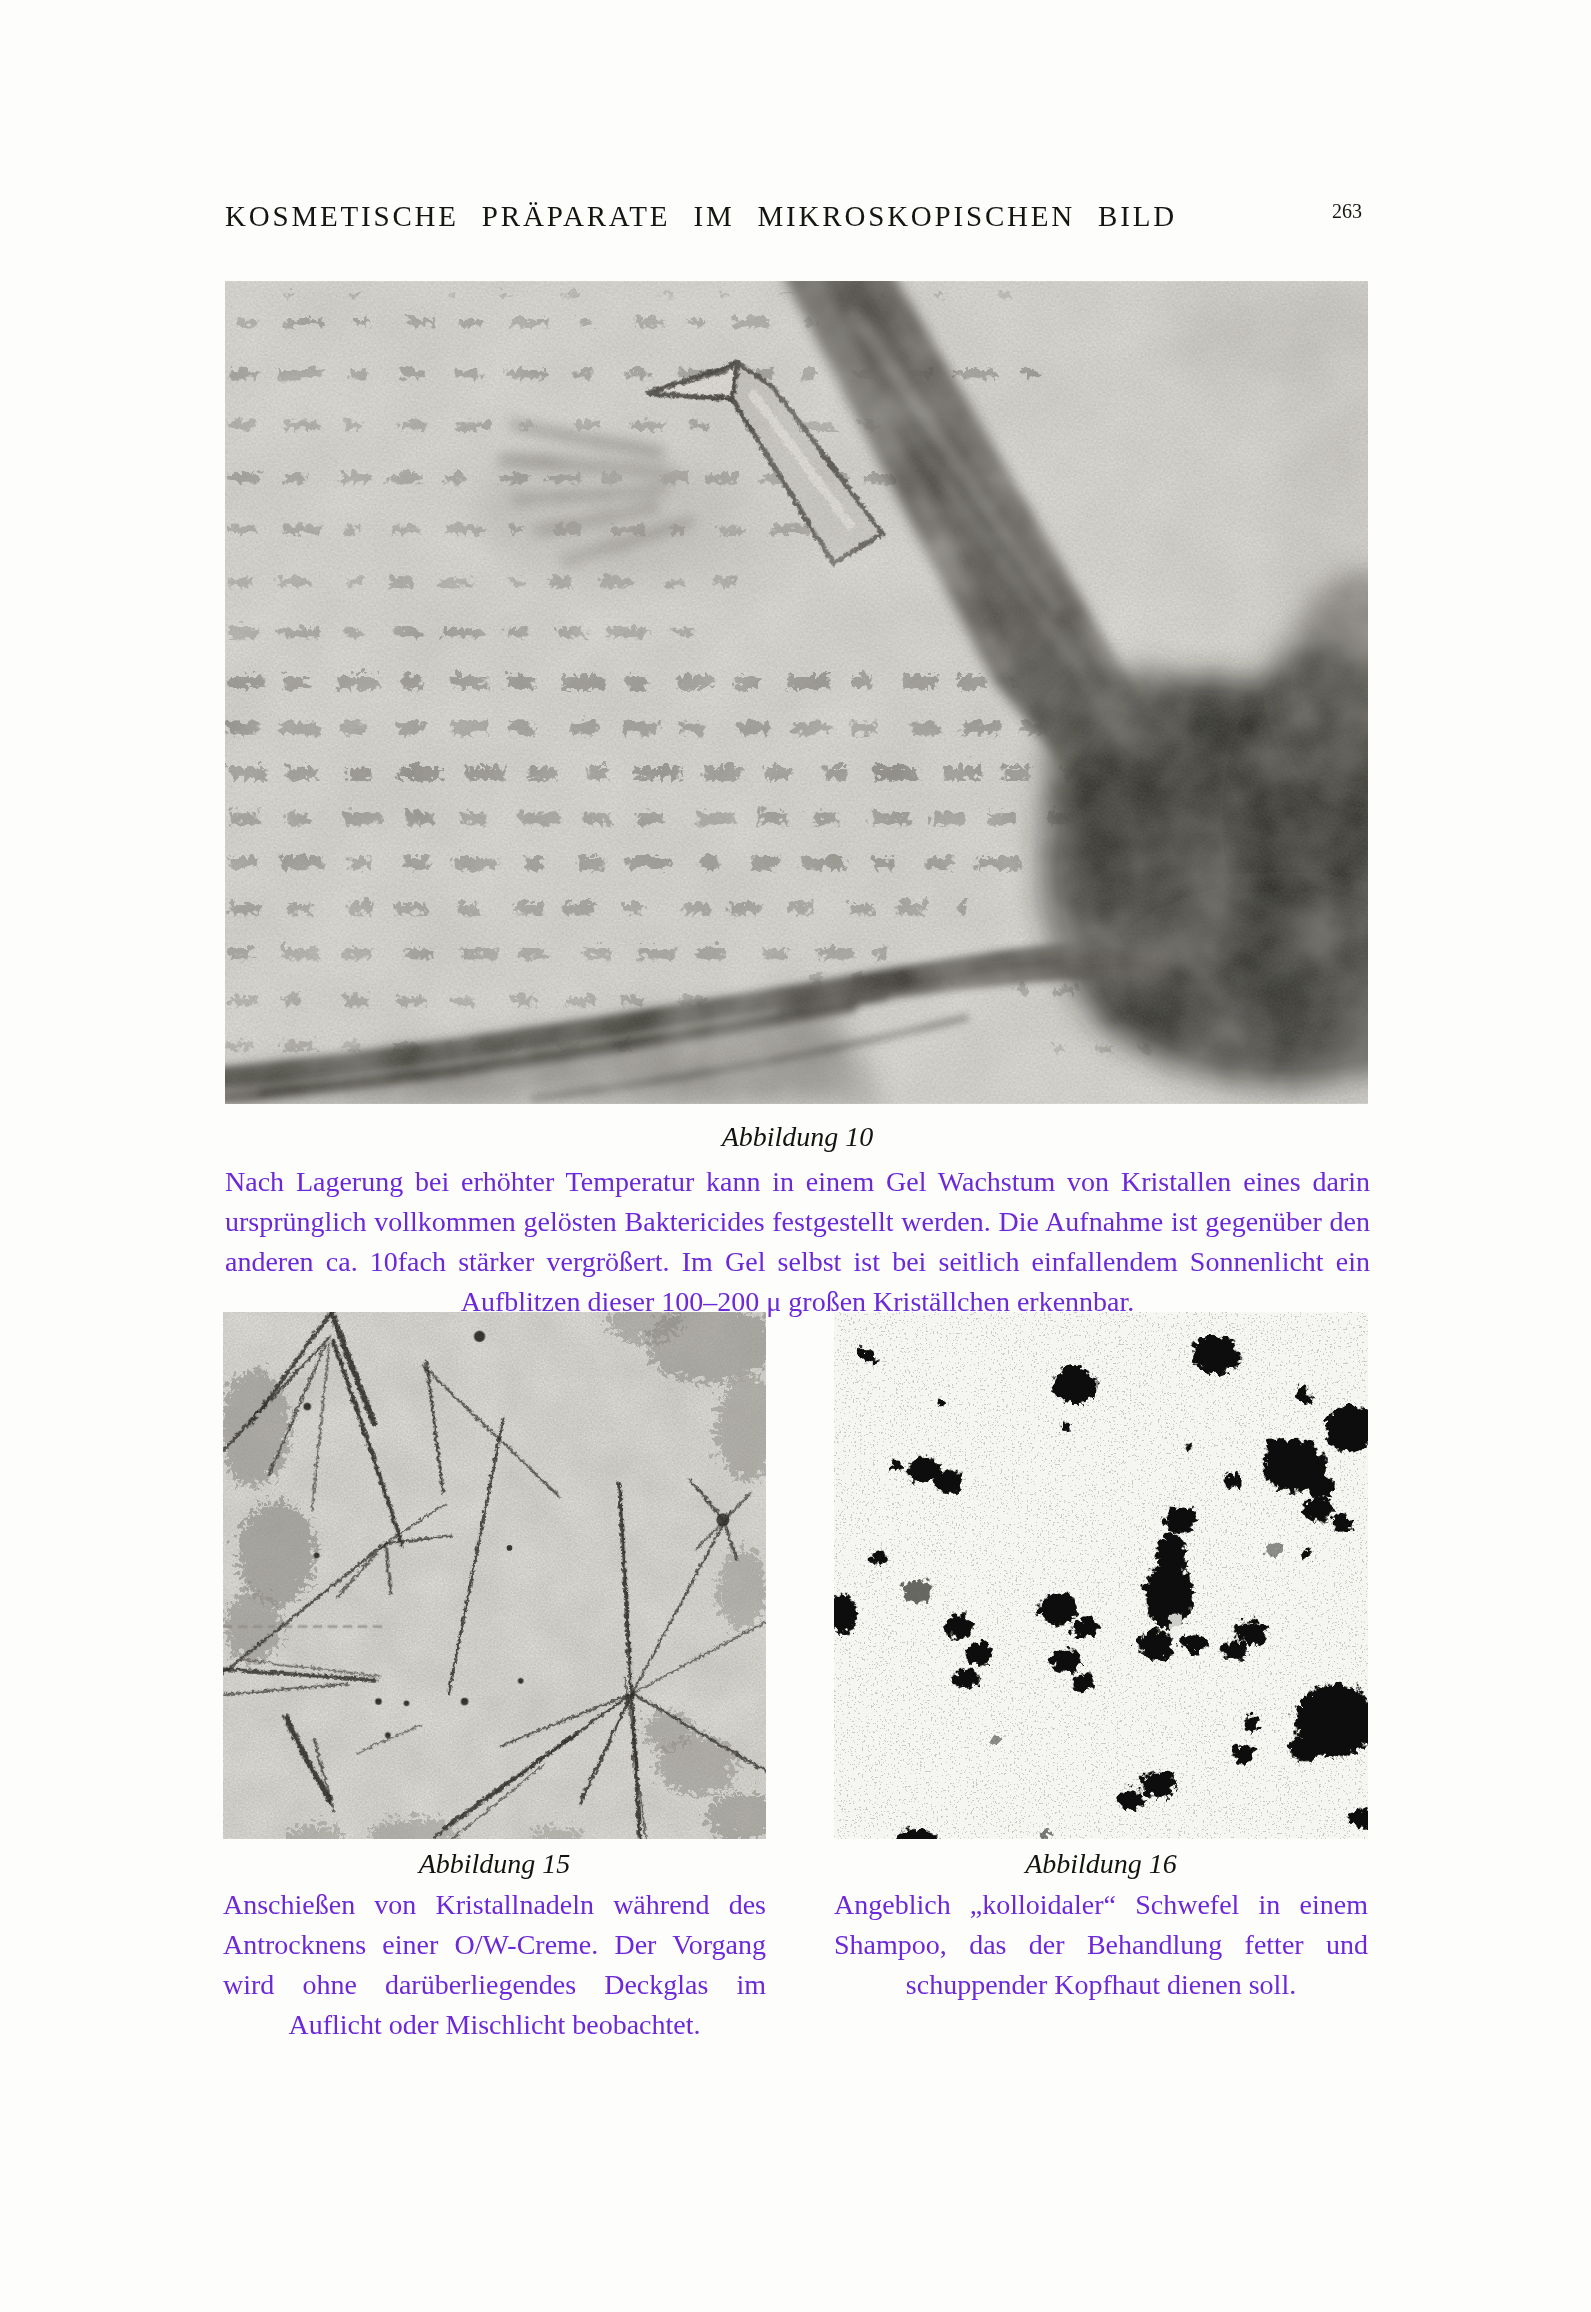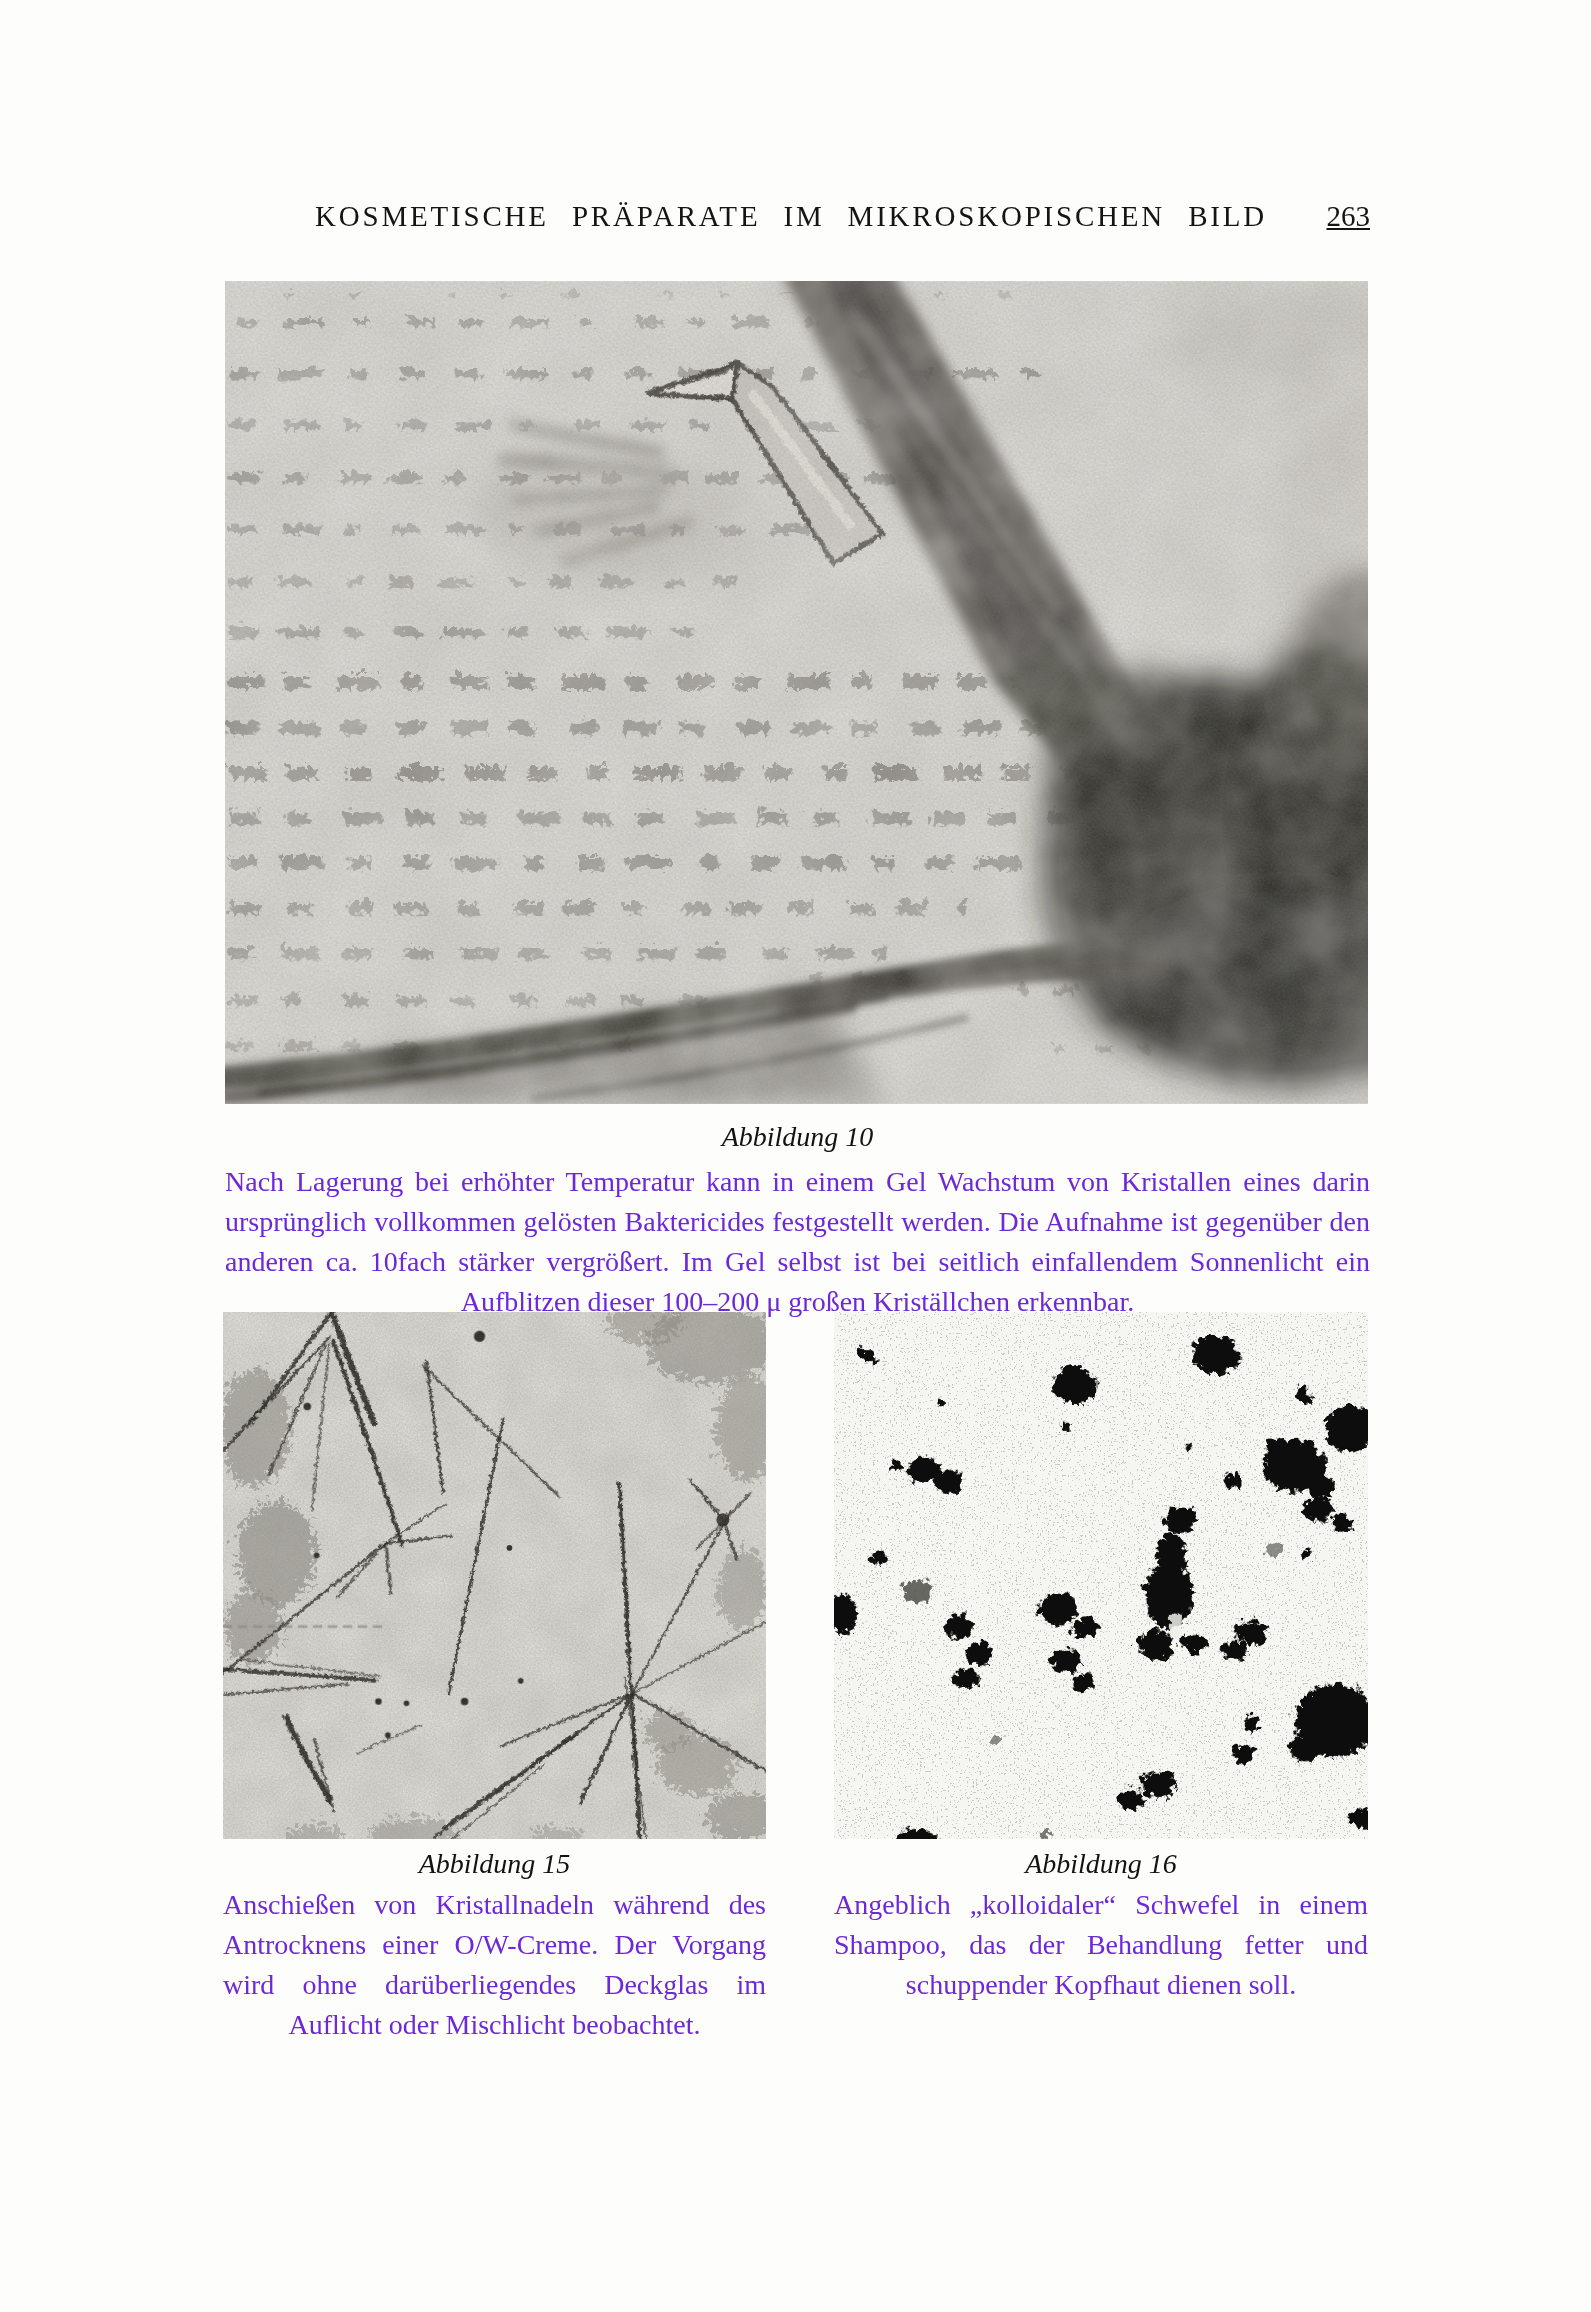--- a/index.html
+++ b/index.html
@@ -12,7 +12,7 @@
   .page-header { position:absolute; left:225px; top:200px; width:1145px; height:41px; }
   .running-title {
     position:absolute; left:0; right:103px; top:0;
-    text-align:right; font-size:29px; letter-spacing:2.8px; word-spacing:13px;
+    text-align:left; font-size:29px; letter-spacing:2.8px; word-spacing:13px;
     white-space:nowrap; color:#161511;
   }
   .page-number { position:absolute; right:0; top:0; font-size:29px; color:#161511;text-decoration:underline; }

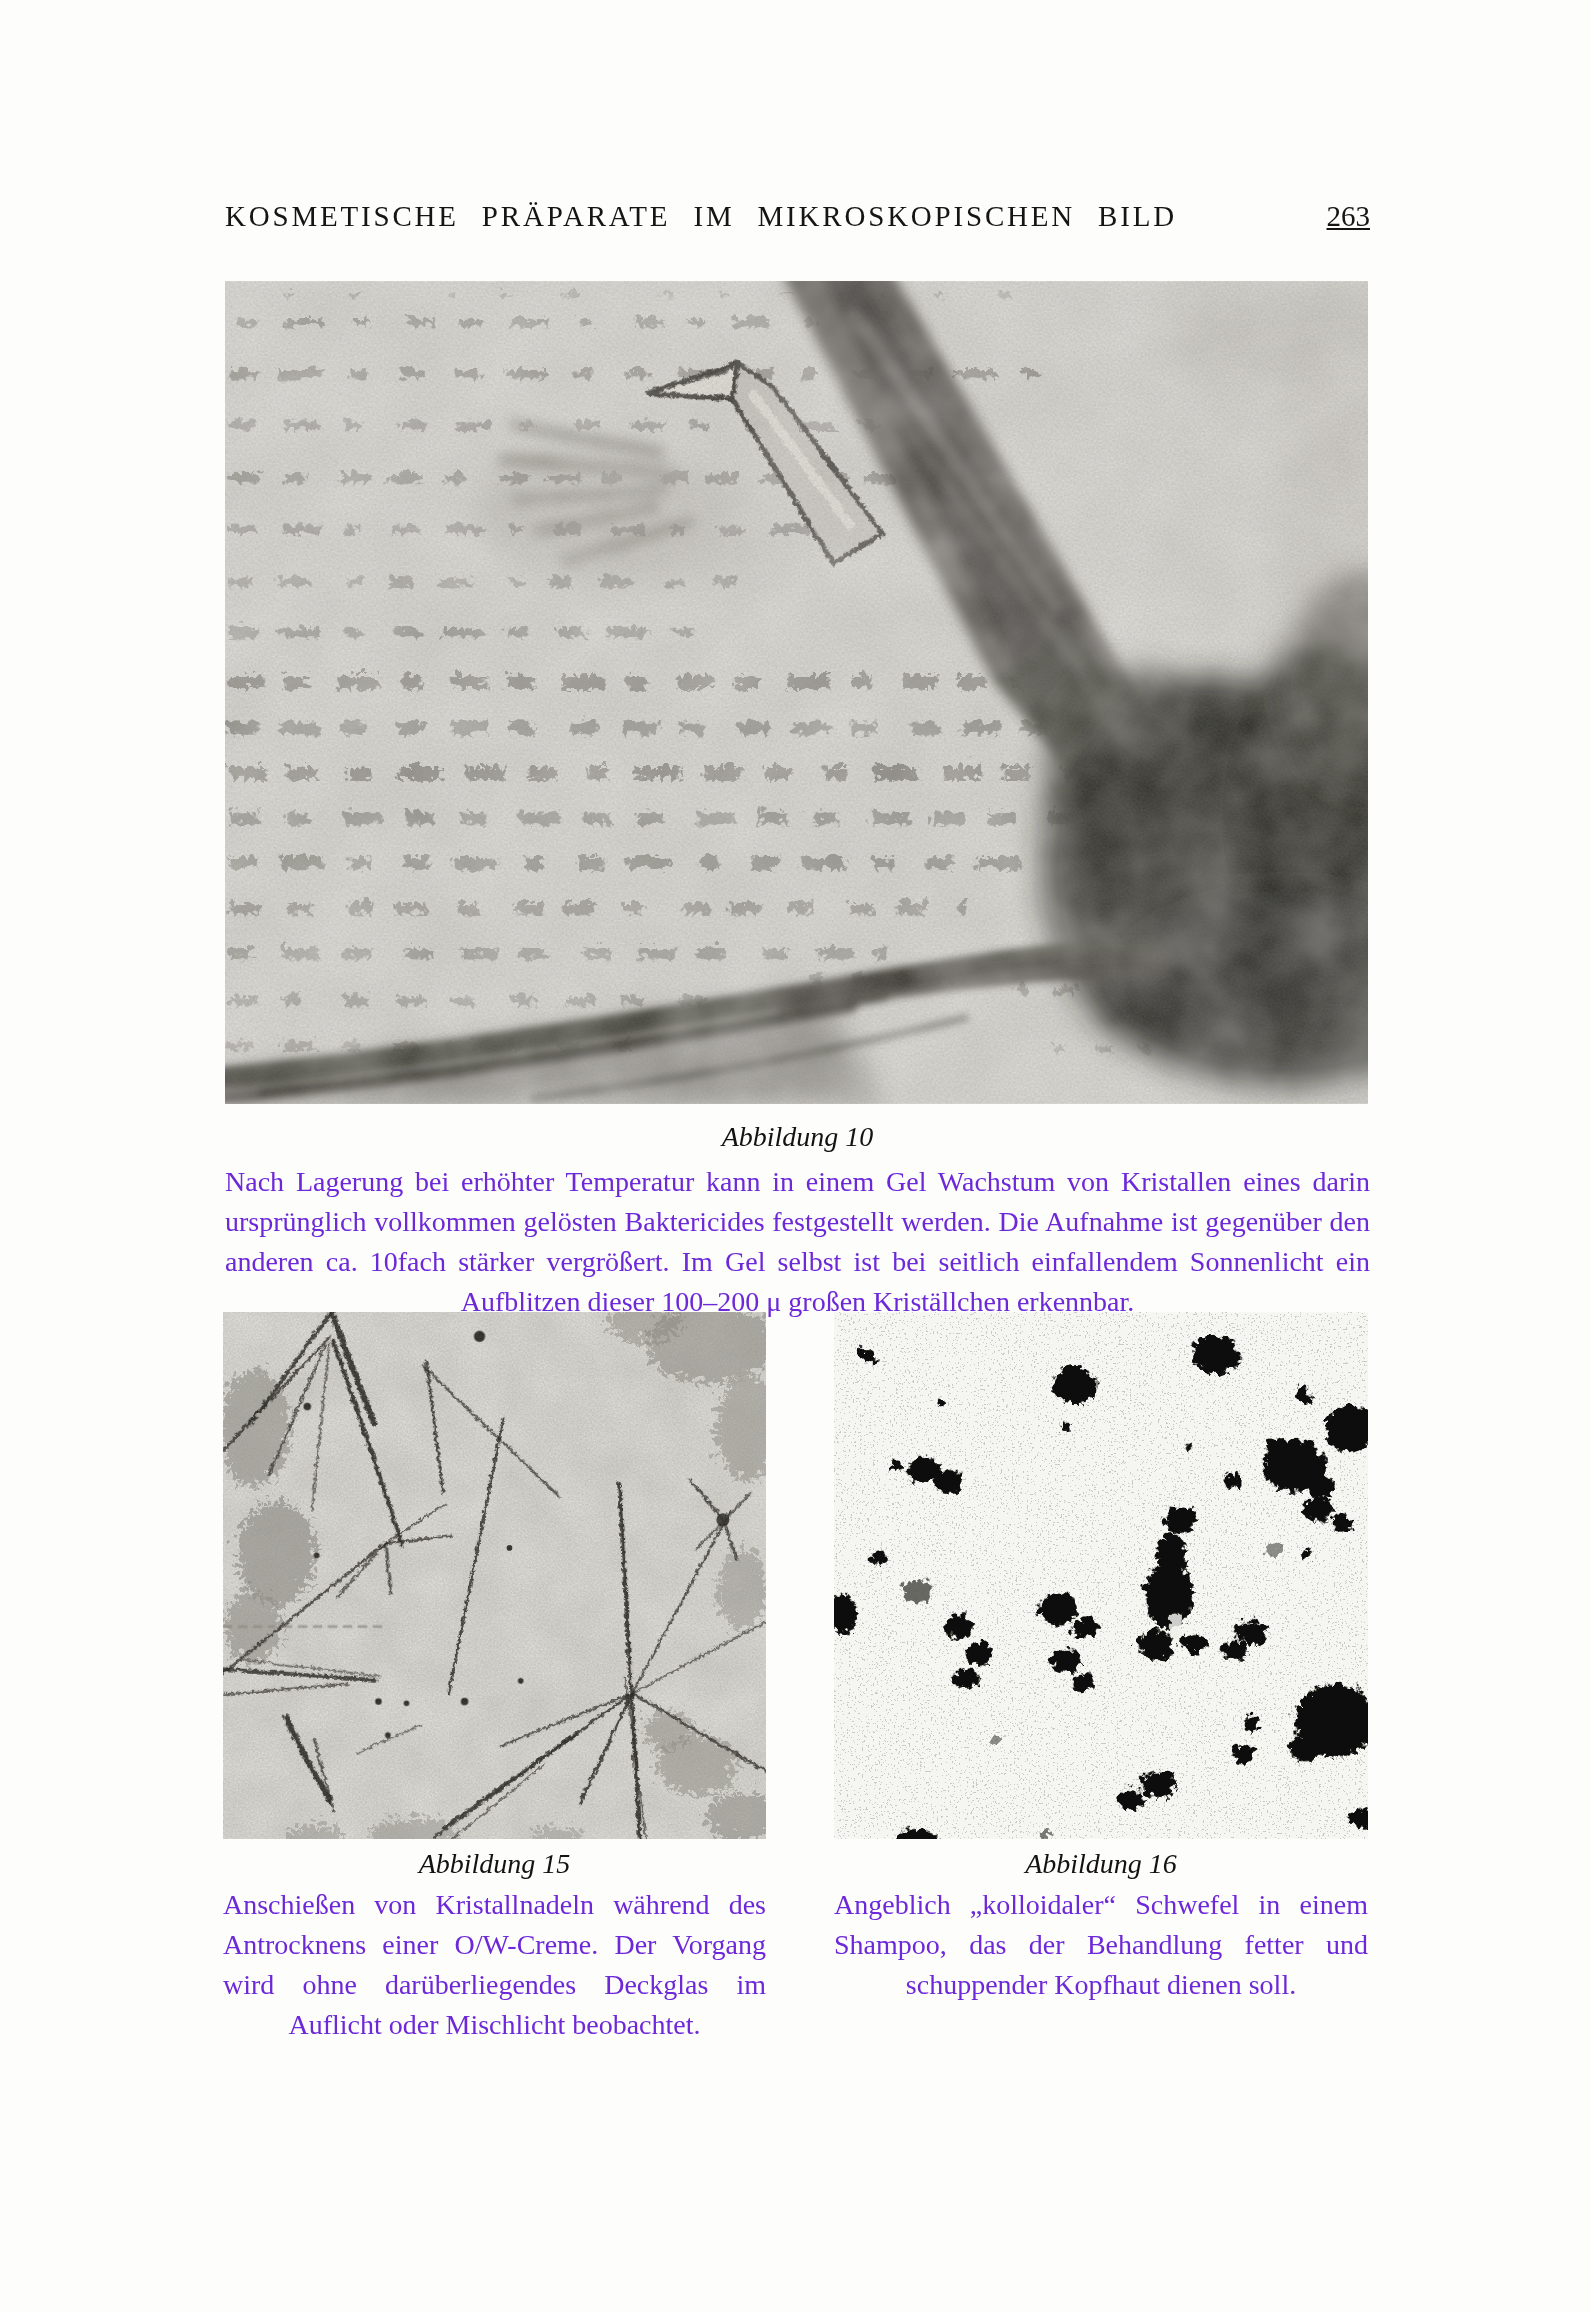--- a/index.html
+++ b/index.html
@@ -15,7 +15,7 @@
     text-align:left; font-size:29px; letter-spacing:2.8px; word-spacing:13px;
     white-space:nowrap; color:#161511;
   }
-  .page-number { position:absolute; right:0; top:0; font-size:29px; color:#161511;text-decoration:underline; }
+  .page-number { position:absolute; right:8px; top:0; font-size:20px; color:#161511; }
 
   .micro { position:absolute; overflow:hidden; }
   .micro svg { display:block; }

